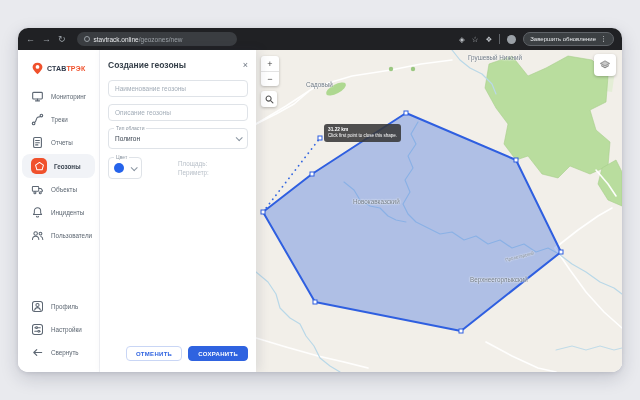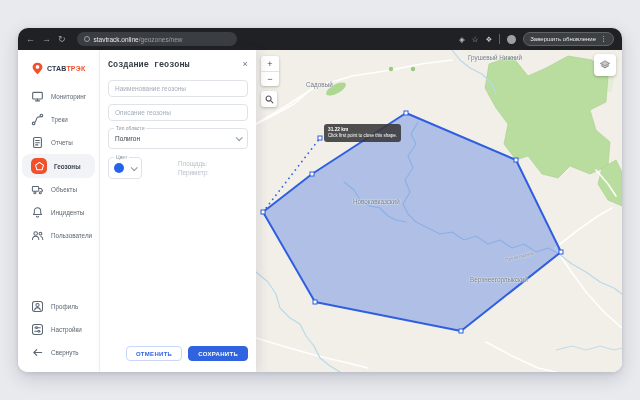--- a/index.html
+++ b/index.html
@@ -48,7 +48,7 @@
   
   .panel { width:156px; flex:none; background:#fff; display:flex; flex-direction:column;
            box-shadow:4px 0 10px rgba(40,50,80,.10); z-index:5; padding:8px 8px 8px 8px; }
-  .panel-head { display:flex; align-items:center; justify-content:space-between; margin:2px 0 10px 0;font-family:Liberation Mono, monospace; }
+  .panel-head { display:flex; align-items:center; justify-content:space-between; margin:2px 0 10px 0; }
   .panel-title { font-size:8.5px; font-weight:bold; color:#333d47; }
   .close-x { font-size:9px; color:#6b7480; cursor:pointer; line-height:1; }
   .f-input { width:100%; height:17px; border:1px solid #dfe3e8; border-radius:4px; font-size:6.5px;

